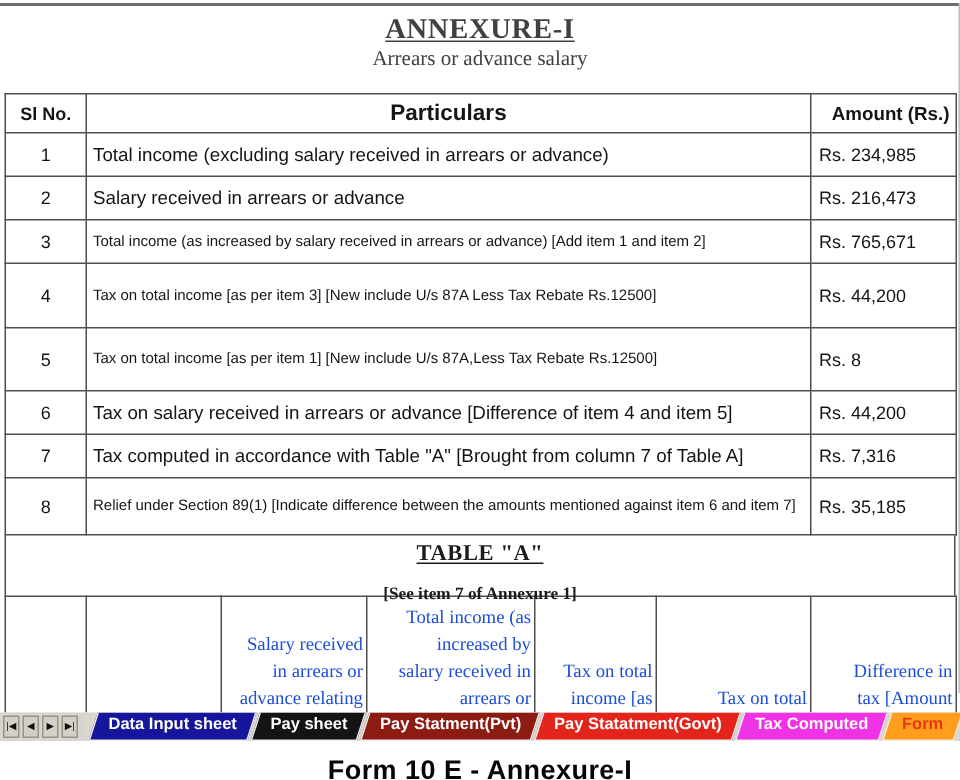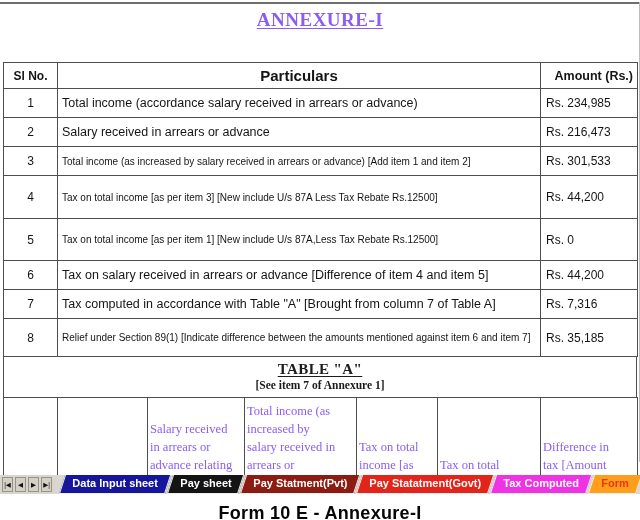--- a/index.html
+++ b/index.html
@@ -12,7 +12,7 @@
 
   
   .title-block { padding-top:9px; height:53px; text-align:center;
-                 font-family:"Liberation Serif", serif; color:#8b5cf6; }
+                 font-family:"Liberation Serif", serif; color:#404040; }
   .annexure-title { font-size:19px; font-weight:bold; letter-spacing:.5px;
                     text-decoration:underline; text-underline-offset:2px; }
   .annexure-sub   { font-size:12px; margin-top:2px; font-weight:600; }

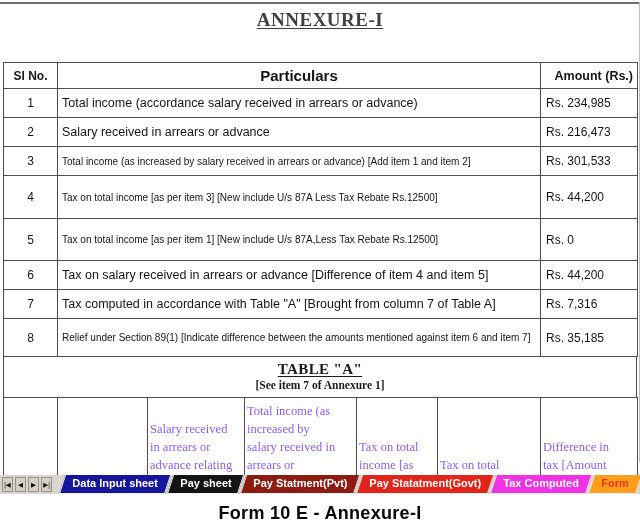--- a/index.html
+++ b/index.html
@@ -77,6 +77,7 @@
 
 <div class="title-block">
   <div class="annexure-title">ANNEXURE-I</div>
+  <div class="annexure-head2">Arrears or advance salary</div>
 </div>
 
 <table class="main-table">

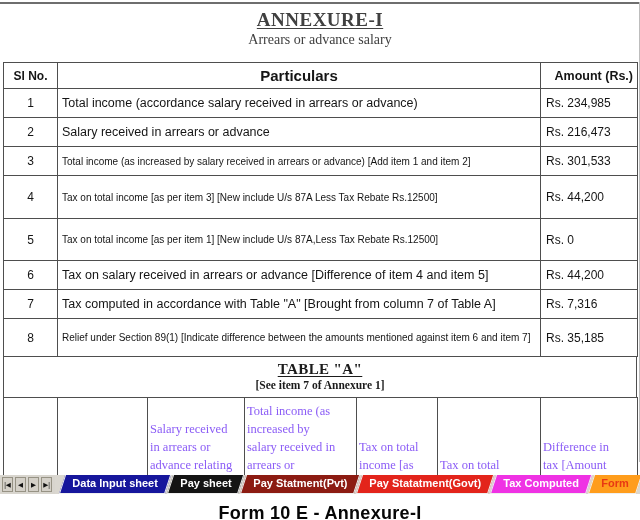--- a/index.html
+++ b/index.html
@@ -94,7 +94,7 @@
   </tr>
   <tr class="h28">
     <td class="sl">1</td>
-    <td class="prt">Total income (accordance salary received in arrears or advance)</td>
+    <td class="prt">Total income (excluding salary received in arrears or advance)</td>
     <td class="amt">Rs. 234,985</td>
   </tr>
   <tr class="h28">

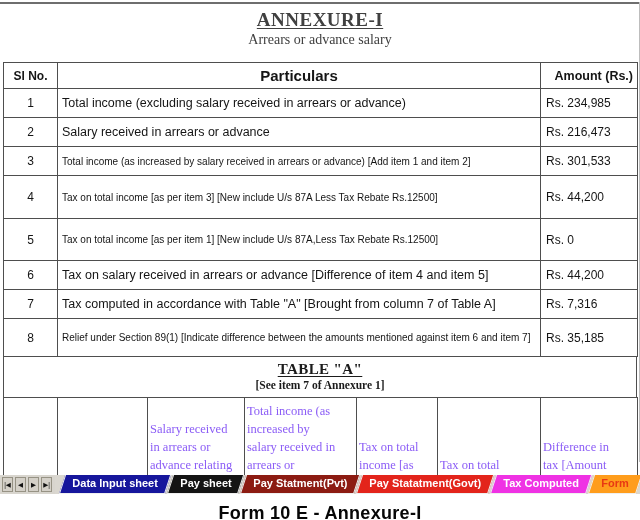--- a/index.html
+++ b/index.html
@@ -105,7 +105,7 @@
   <tr class="h28">
     <td class="sl">3</td>
     <td class="prt small nw">Total income (as increased by salary received in arrears or advance)  [Add item 1 and item 2]</td>
-    <td class="amt">Rs. 301,533</td>
+    <td class="amt">Rs. 765,671</td>
   </tr>
   <tr class="h42">
     <td class="sl">4</td>

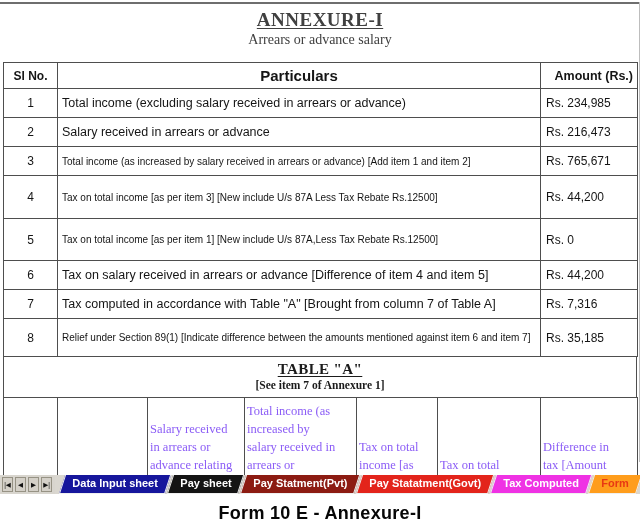--- a/index.html
+++ b/index.html
@@ -115,7 +115,7 @@
   <tr class="h41">
     <td class="sl">5</td>
     <td class="prt tight">Tax on total income [as per item 1] [New include U/s 87A,Less Tax Rebate Rs.12500]</td>
-    <td class="amt">Rs. 0</td>
+    <td class="amt">Rs. 8</td>
   </tr>
   <tr class="h28">
     <td class="sl">6</td>

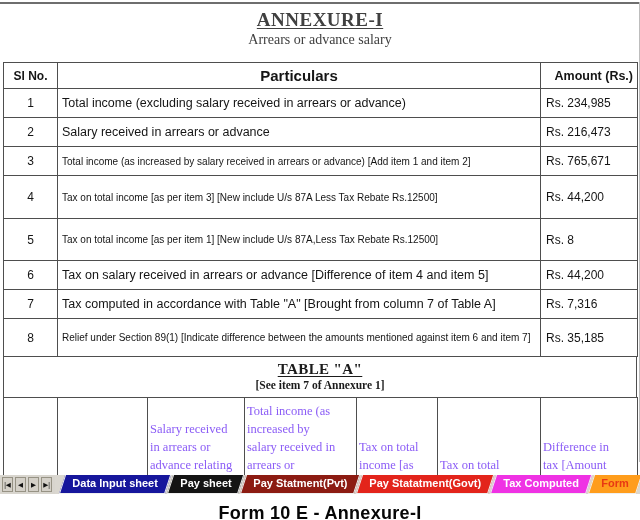--- a/index.html
+++ b/index.html
@@ -43,7 +43,7 @@
                    font-family:"Liberation Serif", serif; color:#1b1b1b; }
   .ta-title { font-size:15px; font-weight:bold; text-decoration:underline;
               text-underline-offset:2px; padding-top:4px; letter-spacing:.4px; }
-  .ta-sub   { font-size:11.5px; font-weight:600; margin-top:1px; }
+  .ta-sub   { font-size:11.5px; font-weight:600; margin-top:12px; }
 
   
   .table-a { width:634px; margin-left:3px; }

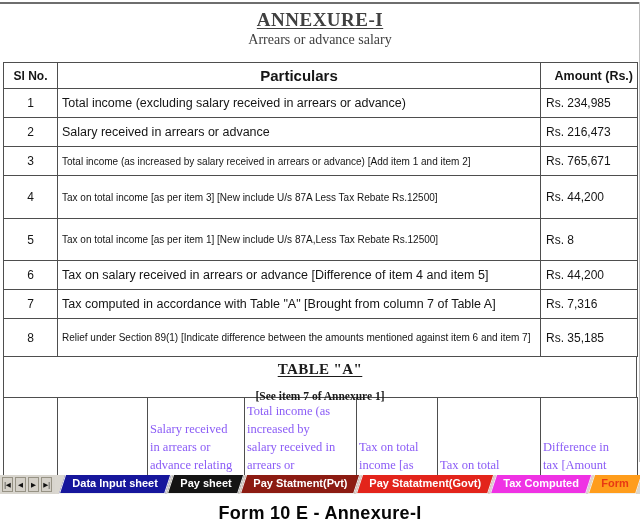--- a/index.html
+++ b/index.html
@@ -48,8 +48,8 @@
   
   .table-a { width:634px; margin-left:3px; }
   .table-a td { border:1px solid #4e4e4e; border-bottom:none; vertical-align:bottom;
-                text-align:left; font-family:"Liberation Serif", serif;
-                font-size:12.5px; line-height:18px; color:#8b5cf6;
+                text-align:right; font-family:"Liberation Serif", serif;
+                font-size:12.5px; line-height:18px; color:#1d4ed8;
                 padding:0 2px 1px; white-space:pre-line; overflow:hidden; height:76px; }
 
   

